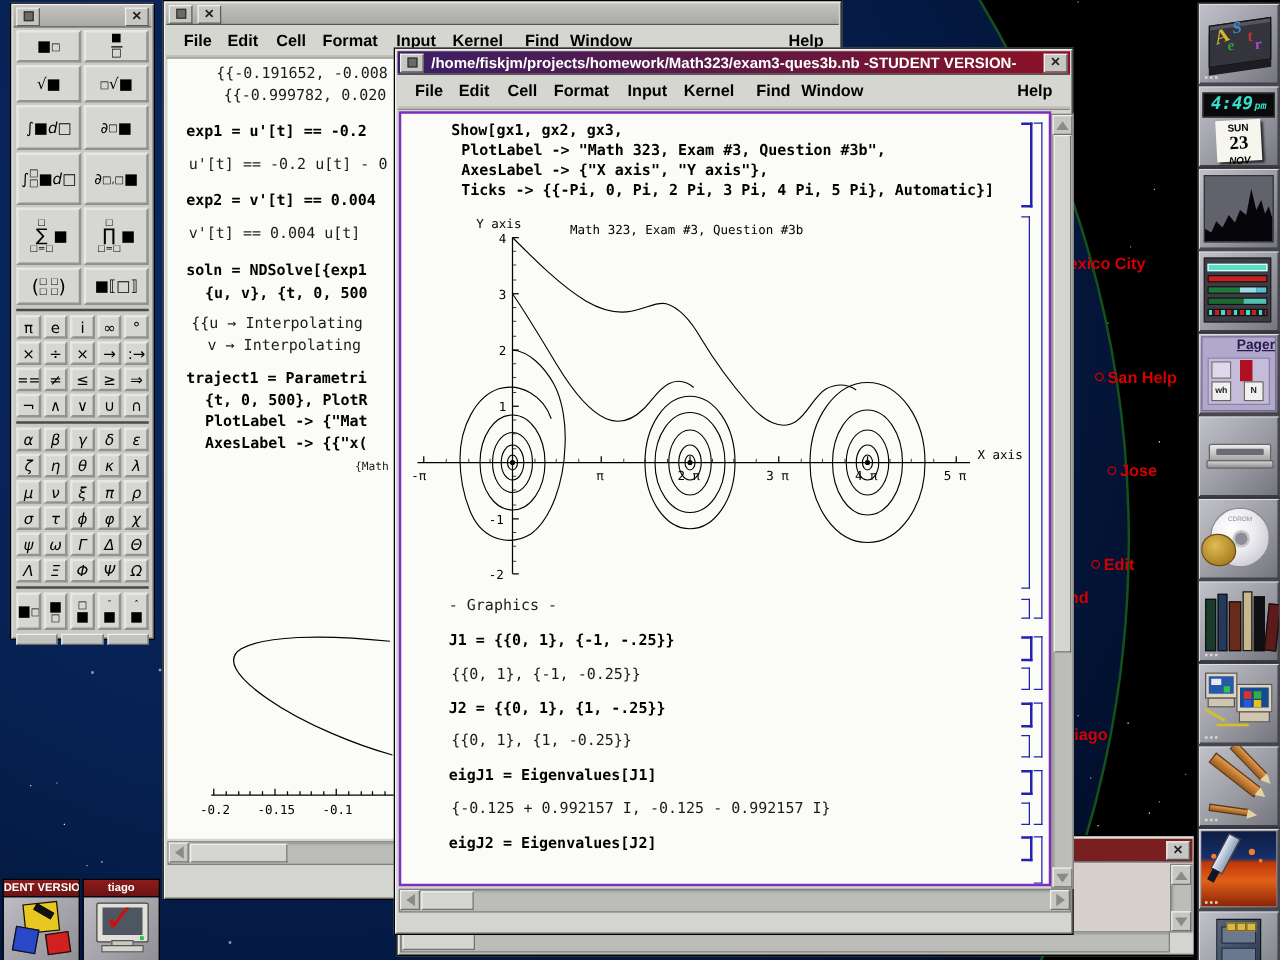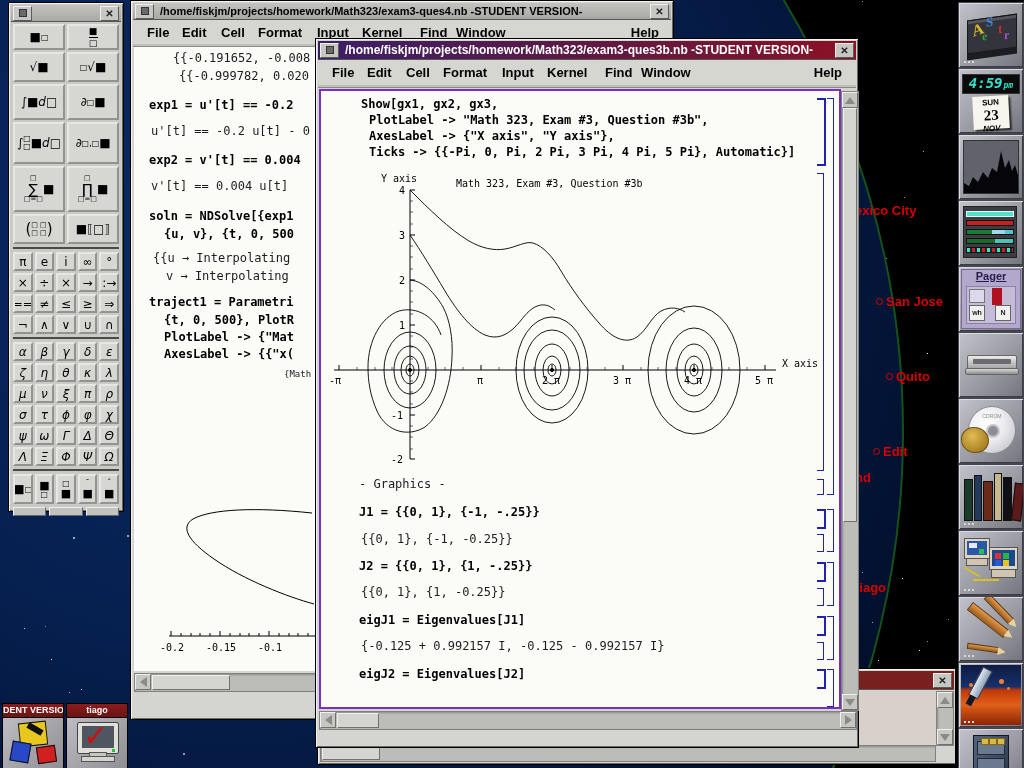--- a/index.html
+++ b/index.html
@@ -465,7 +465,6 @@
       <span class="tbtn">
           <span class="sq"></span>
         </span>
-      <span class="ttl">/home/fiskjm/projects/homework/Math323/exam3-ques4.nb  -STUDENT VERSION-</span>
       <span class="tbtn">✕</span>
     </div>
     <div class="menubar" style="top:19px">

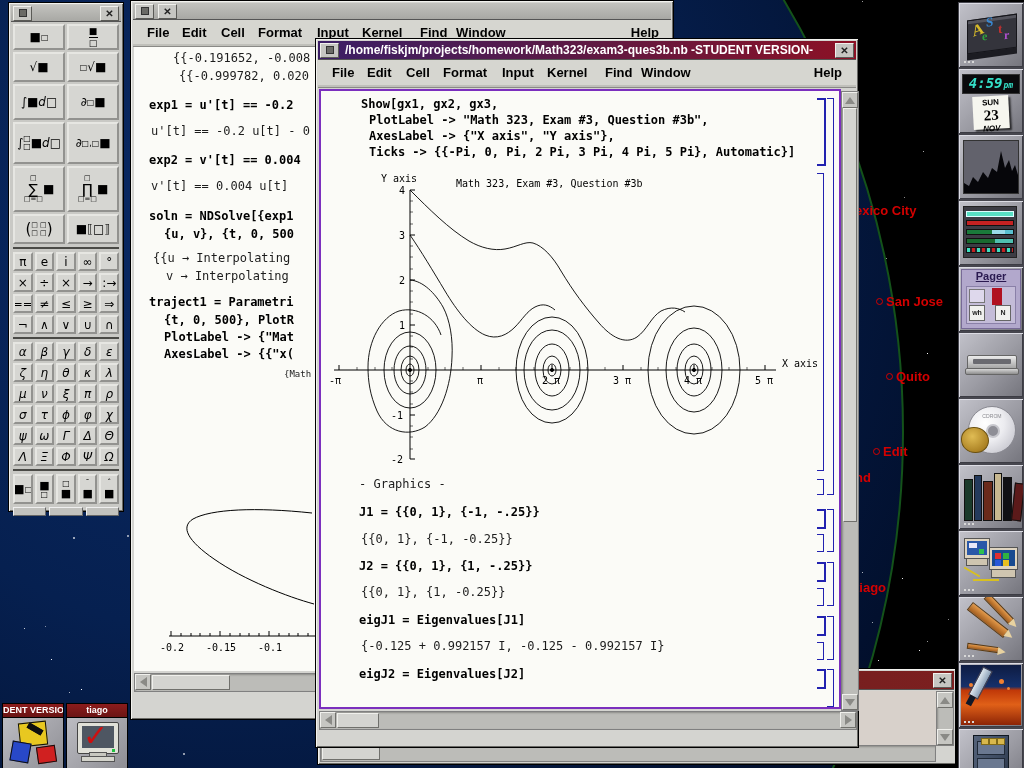--- a/index.html
+++ b/index.html
@@ -704,7 +704,7 @@
 
     <div class="tile" style="top:68px">
       <div class="lcd">
-        <span>4:59</span>
+        <span>4:49</span>
           <span class="ampm">pm</span>
       </div>
       <div class="cal">

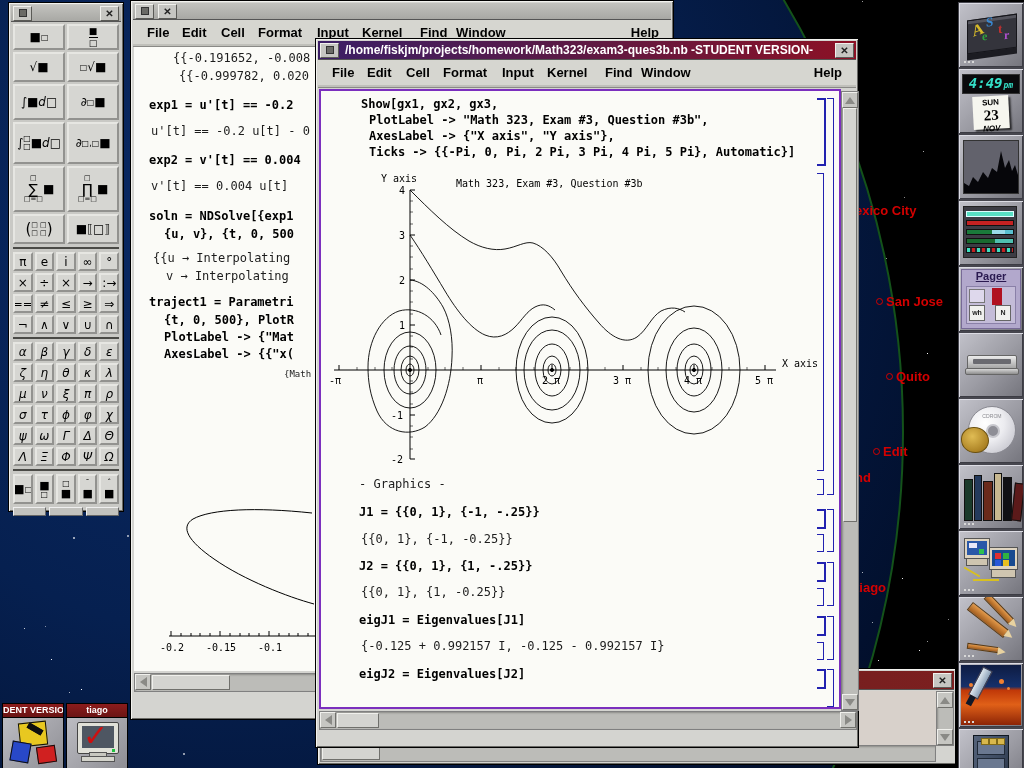--- a/index.html
+++ b/index.html
@@ -91,7 +91,7 @@
        display:flex;flex-direction:column;gap:3px;padding:4px 2px;box-sizing:border-box;}
   .bar{height:6px;border:1px solid #111;display:flex;}
   .pagerbox{position:absolute;inset:2px;background:#b2a8cc;border:1px solid #776a96;}
-  .pager-title{display:block;text-align:center;font:bold 11px "Liberation Sans",sans-serif;color:#2a1a50;text-decoration:underline;}
+  .pager-title{display:block;text-align:right;font:bold 11px "Liberation Sans",sans-serif;color:#2a1a50;text-decoration:underline;}
   .pgrid2{position:absolute;left:4px;top:16px;right:4px;bottom:4px;background:#c4bcd8;border:1px solid #8a80a8;}
   .pcellred{position:absolute;right:13px;top:1px;width:10px;height:17px;background:#b01020;}
   .pcellwin{position:absolute;left:2px;top:2px;width:14px;height:12px;background:#ded8ec;border:1px solid #777;}

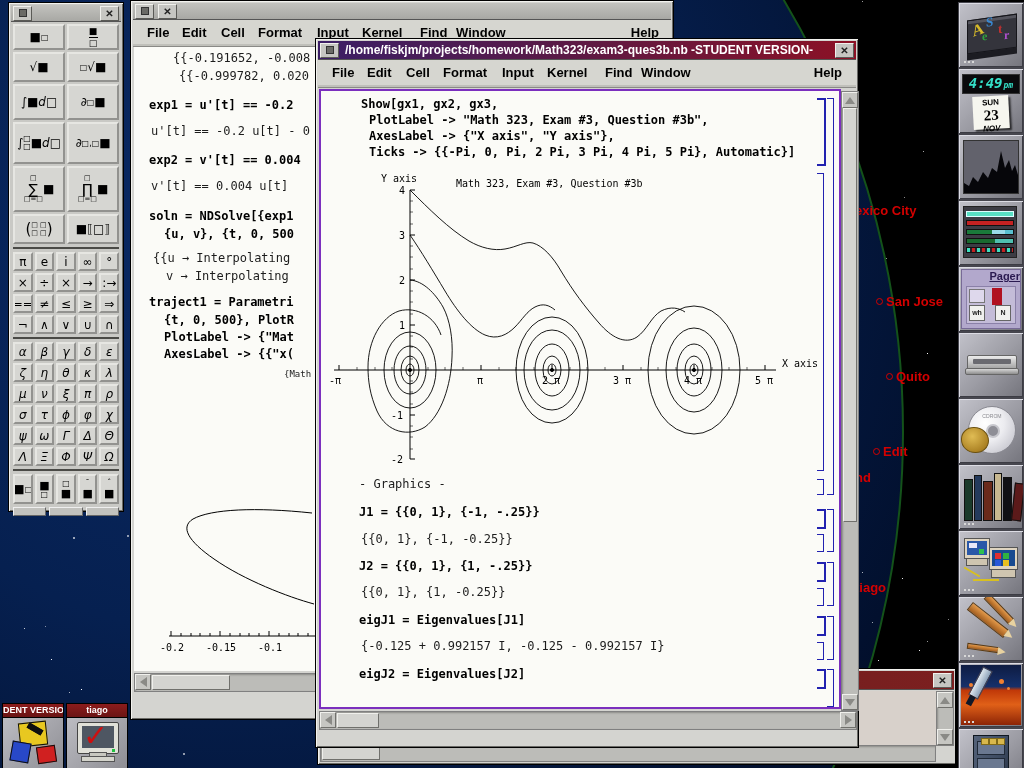--- a/index.html
+++ b/index.html
@@ -310,7 +310,7 @@
   <div id="cities">
 
   <span class="city" style="left: 855px; position: absolute; top: 203px;">exico City</span>
-      <span class="city marked" style="left: 876px; position: absolute; top: 294px;">San Jose</span>
+      <span class="city marked" style="left: 876px; position: absolute; top: 294px;">San Help</span>
       <span class="city marked" style="left: 886px; position: absolute; top: 369px;">Quito</span>
       <span class="city marked" style="left: 873px; position: absolute; top: 444px;">Edit</span>
       <span class="city" style="left: 855px; position: absolute; top: 470px;">nd</span>

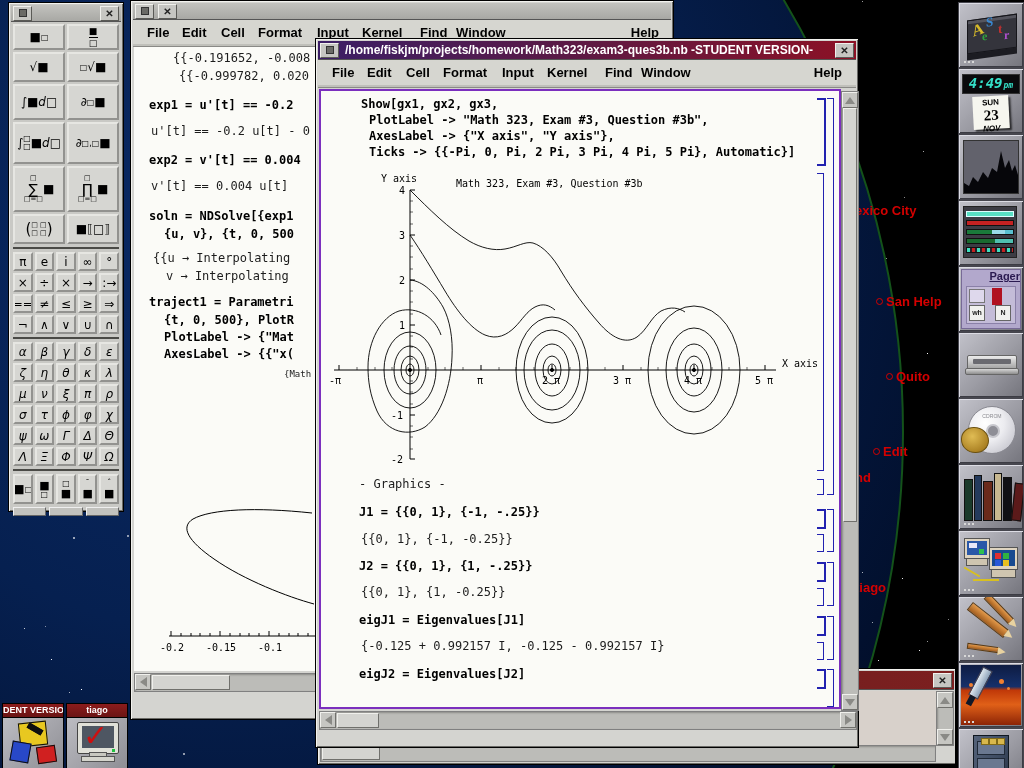--- a/index.html
+++ b/index.html
@@ -311,7 +311,7 @@
 
   <span class="city" style="left: 855px; position: absolute; top: 203px;">exico City</span>
       <span class="city marked" style="left: 876px; position: absolute; top: 294px;">San Help</span>
-      <span class="city marked" style="left: 886px; position: absolute; top: 369px;">Quito</span>
+      <span class="city marked" style="left: 886px; position: absolute; top: 369px;">Jose</span>
       <span class="city marked" style="left: 873px; position: absolute; top: 444px;">Edit</span>
       <span class="city" style="left: 855px; position: absolute; top: 470px;">nd</span>
       <span class="city" style="left: 855px; position: absolute; top: 580px;">tiago</span>

